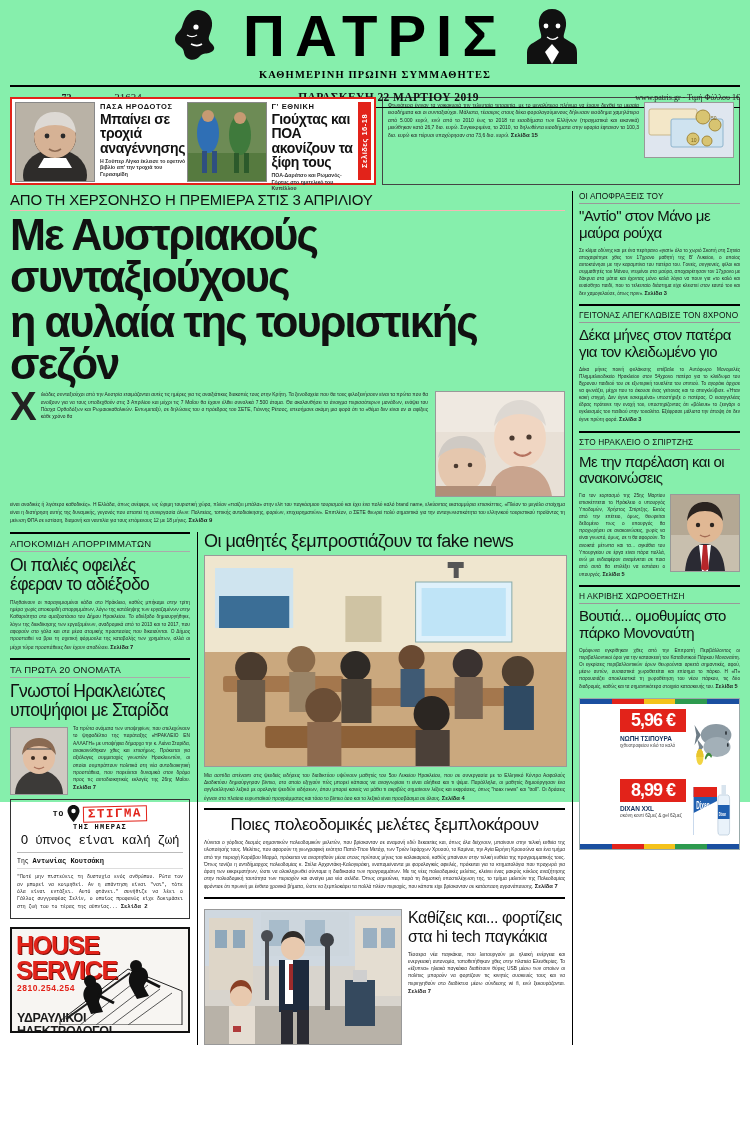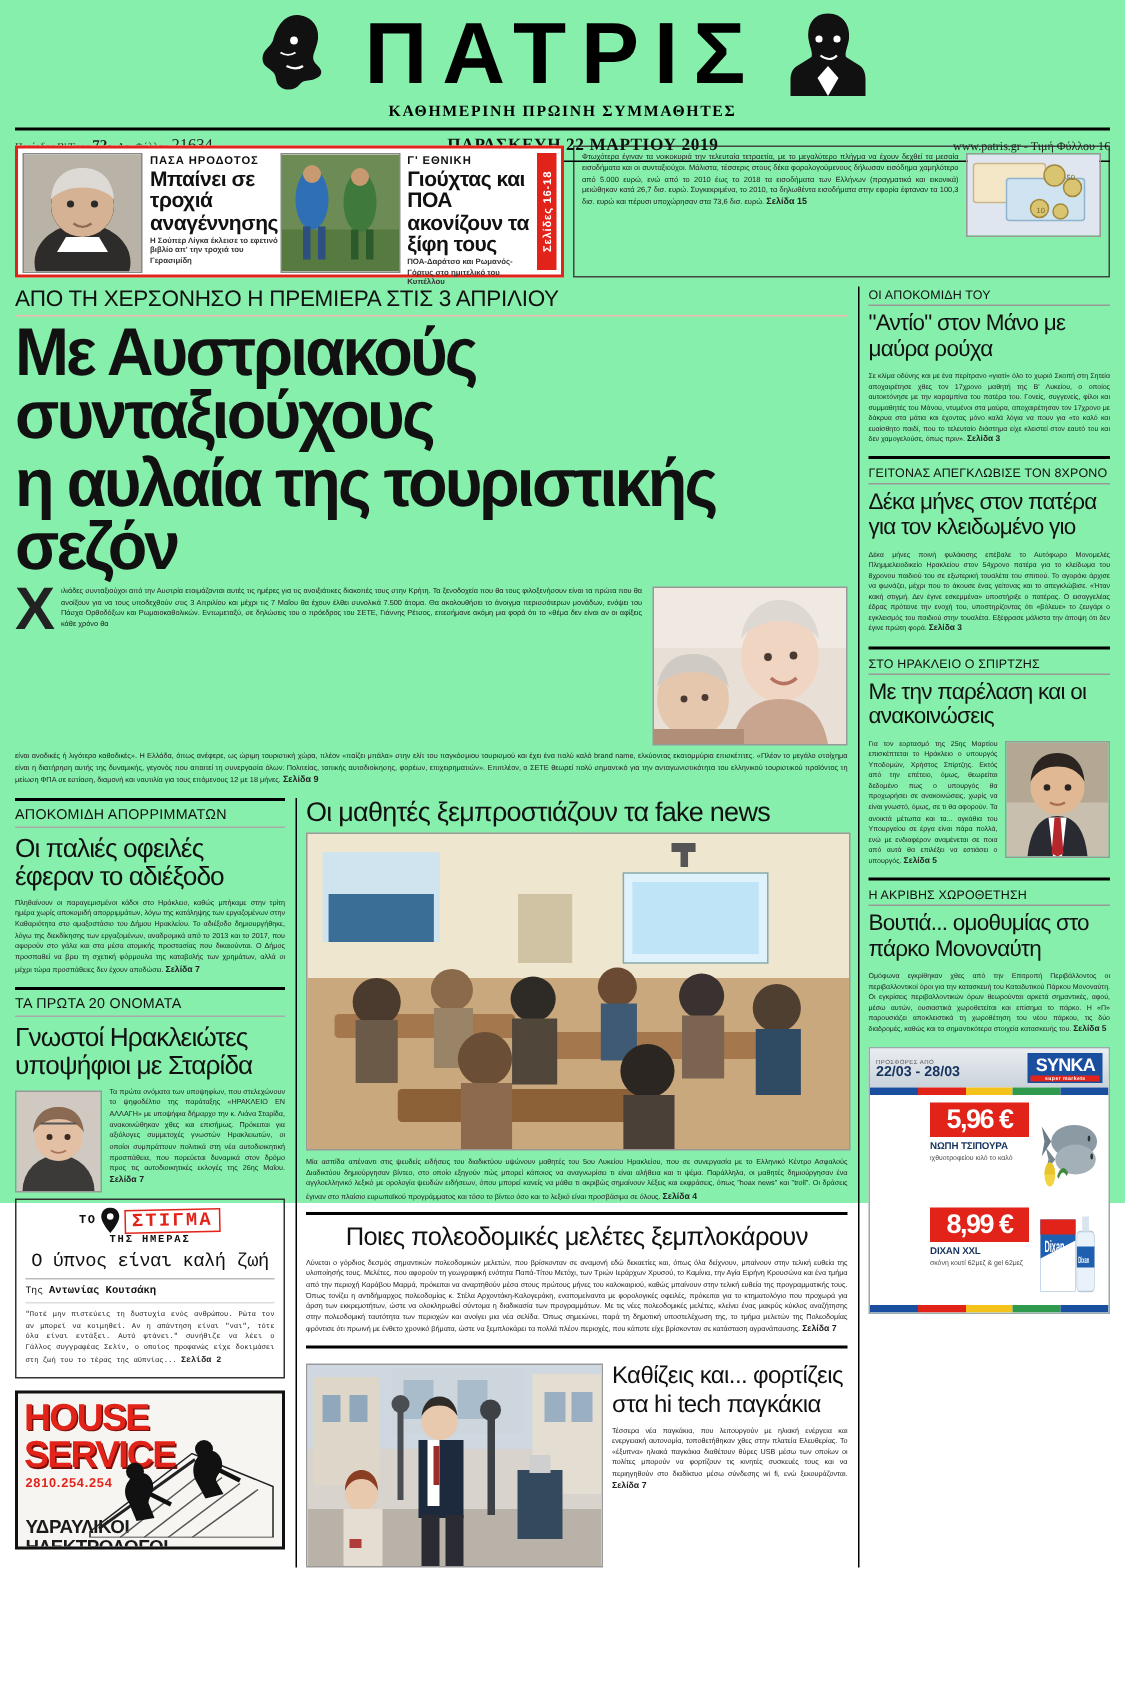--- a/index.html
+++ b/index.html
@@ -451,7 +451,7 @@
     <div class="col-right">
 
       <div>
-        <div class="rc-kicker">ΟΙ ΑΠΟΚΟΜΙΔΗ ΤΟΥ</div>
+        <div class="rc-kicker">ΟΙ ΑΠΟΦΡΑΞΕΙΣ ΤΟΥ</div>
         <div class="rc-head">"Αντίο" στον Μάνο με μαύρα ρούχα</div>
         <div class="rc-body">
           <span>Σε κλίμα οδύνης και με ένα περίτρανο «γιατί» όλο το χωριό Σκοπή στη Σητεία αποχαιρέτησε χθες τον 17χρονο μαθητή της Β' Λυκείου, ο οποίος αυτοκτόνησε με την καραμπίνα του πατέρα του. Γονείς, συγγενείς, φίλοι και συμμαθητές του Μάνου, ντυμένοι στα μαύρα, αποχαιρέτησαν τον 17χρονο με δάκρυα στα μάτια και έχοντας μόνο καλά λόγια να πουν για «το καλό και ευαίσθητο παιδί, που το τελευταίο διάστημα είχε κλειστεί στον εαυτό του και δεν χαμογελούσε, όπως πριν».</span>

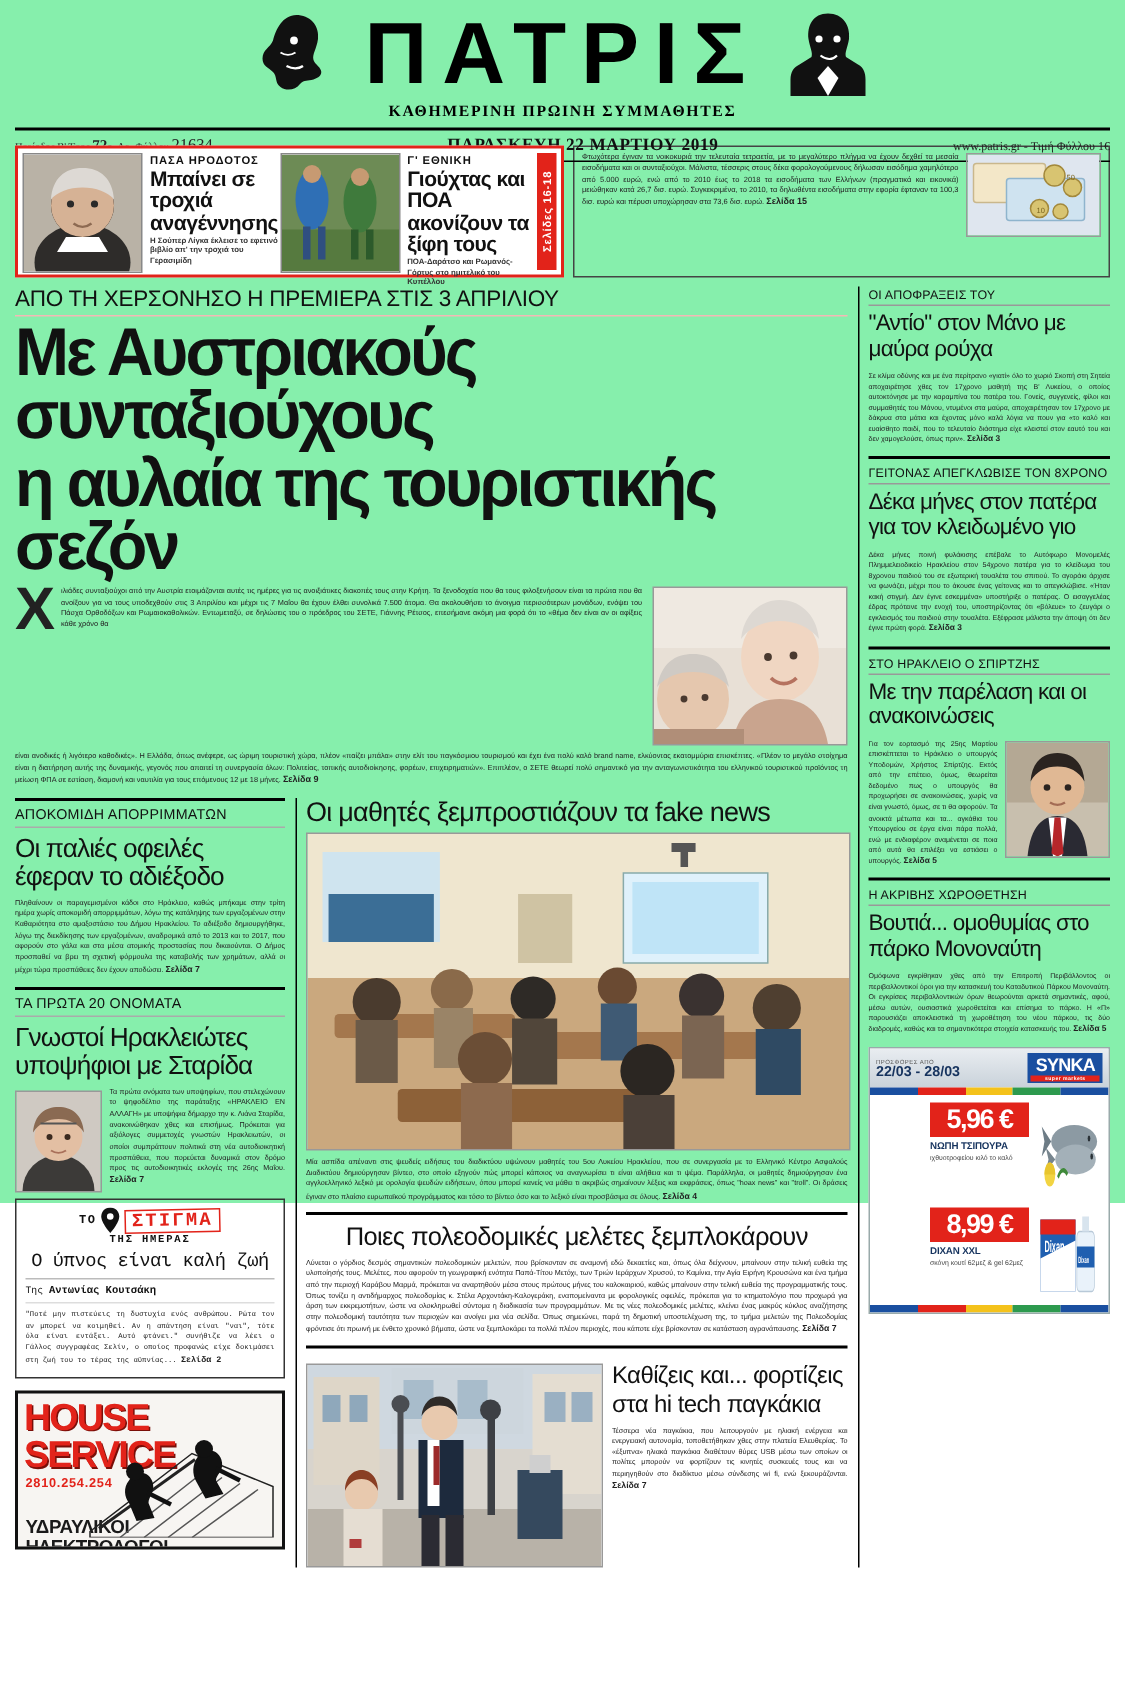--- a/index.html
+++ b/index.html
@@ -501,16 +501,6 @@
       </div>
 
       <div class="synka">
-        <div class="sy-top">
-          <div>
-            <div class="sy-pre">ΠΡΟΣΦΟΡΕΣ ΑΠΟ</div>
-            <div class="sy-dates">22/03 - 28/03</div>
-          </div>
-          <div class="sy-logo">
-            <span>SYNKA</span>
-            <small>super markets</small>
-          </div>
-        </div>
         <div class="sy-stripe">
           <i style="background:#1a4fa0"></i>
             <i style="background:#e2231a"></i>

